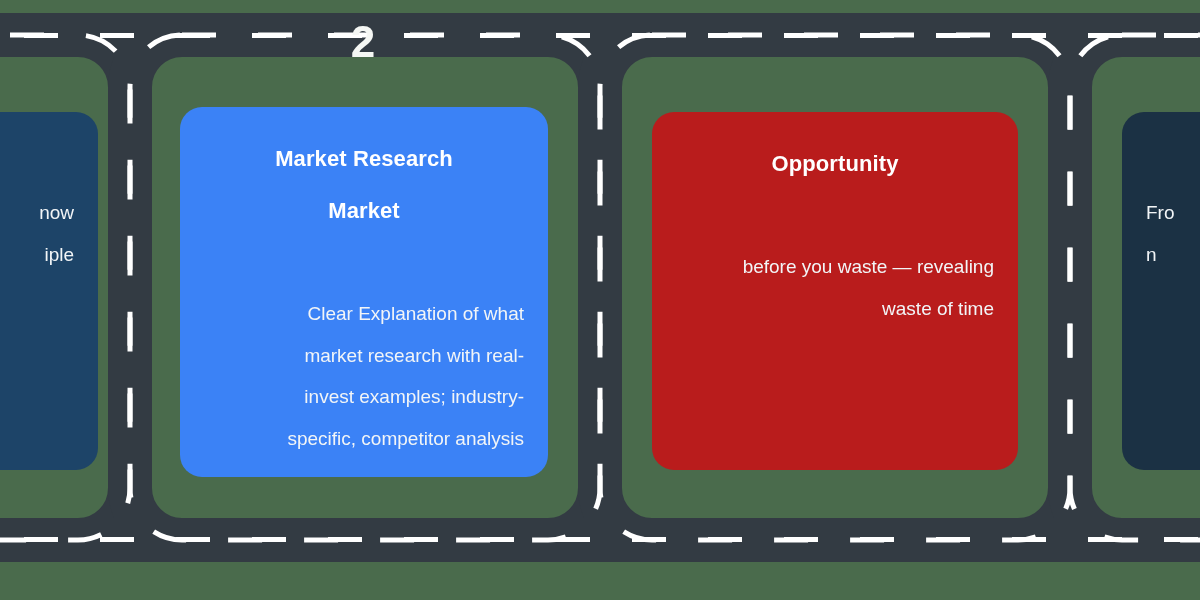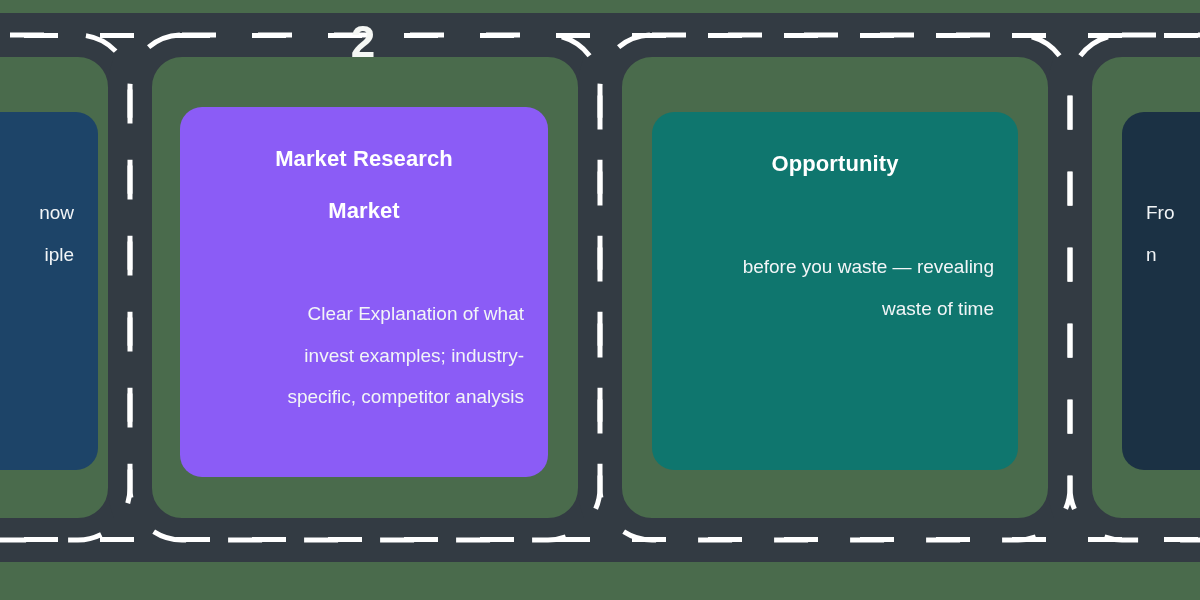--- a/index.html
+++ b/index.html
@@ -72,7 +72,7 @@
     top: 107px;
     width: 368px;
     height: 370px;
-    background: #8b5cf6;
+    background: #3b82f6;
   }
   
   #card-3 {

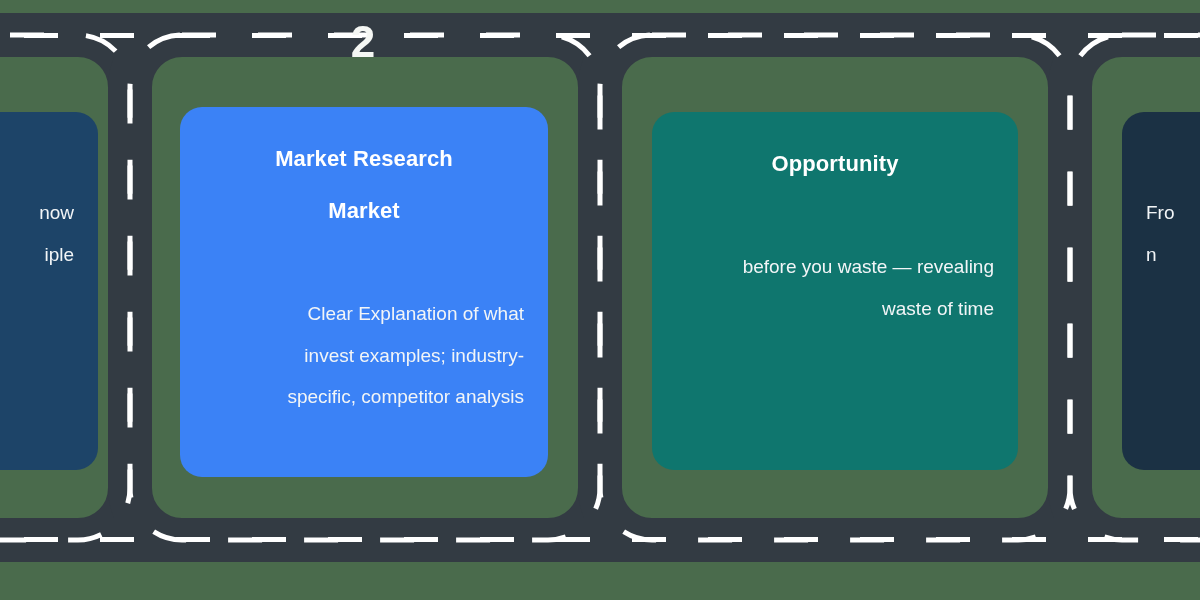--- a/index.html
+++ b/index.html
@@ -80,7 +80,7 @@
     top: 112px;
     width: 366px;
     height: 358px;
-    background: #0f766e;
+    background: #b91c1c;
   }
   
   #card-4 {

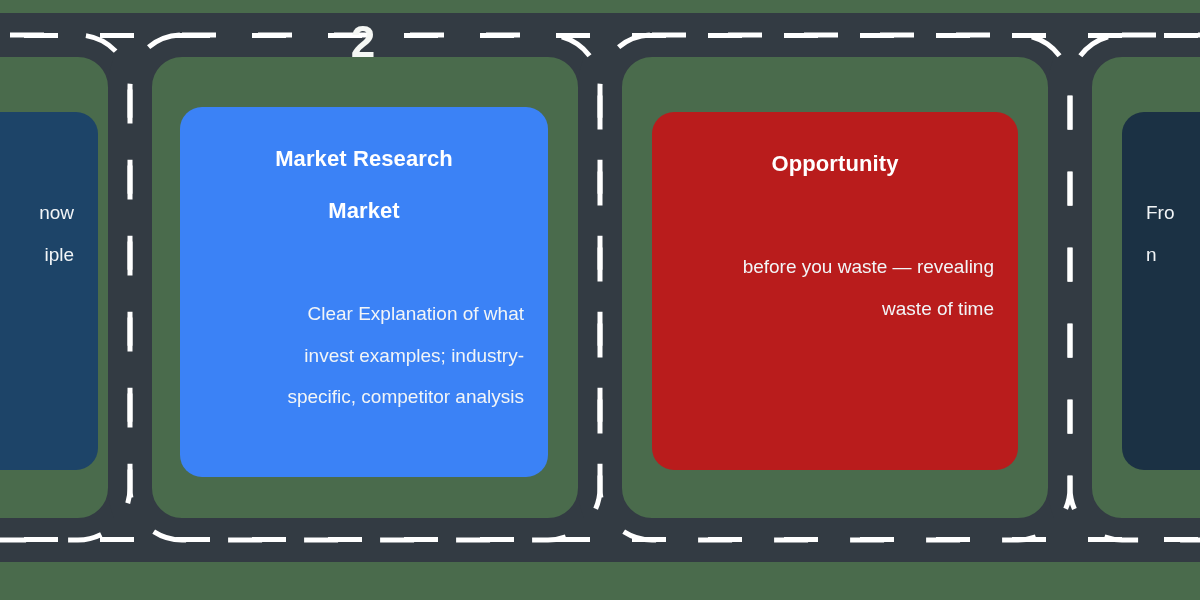--- a/index.html
+++ b/index.html
@@ -148,6 +148,7 @@
     <div class="card-title">Market</div>
     <div class="card-body-spacer"></div>
     <div class="card-body">Clear Explanation of what</div>
+    <div class="card-body">market research with real-</div>
     <div class="card-body">invest examples; industry-</div>
     <div class="card-body">specific, competitor analysis</div>
   </div>

